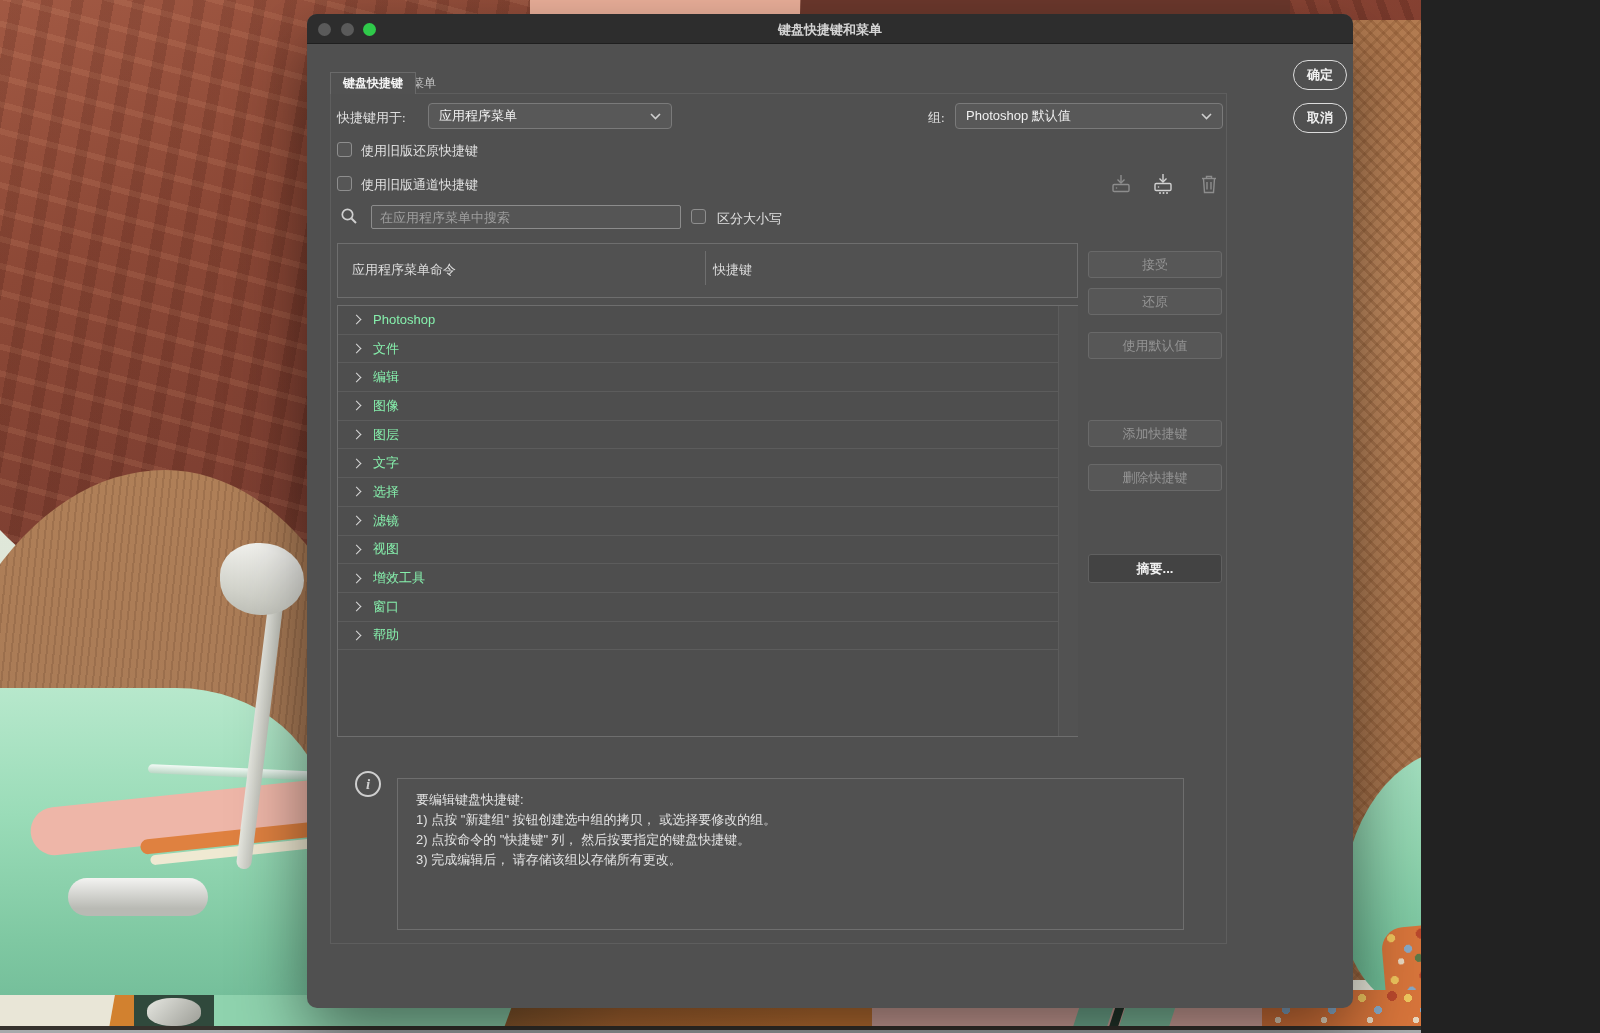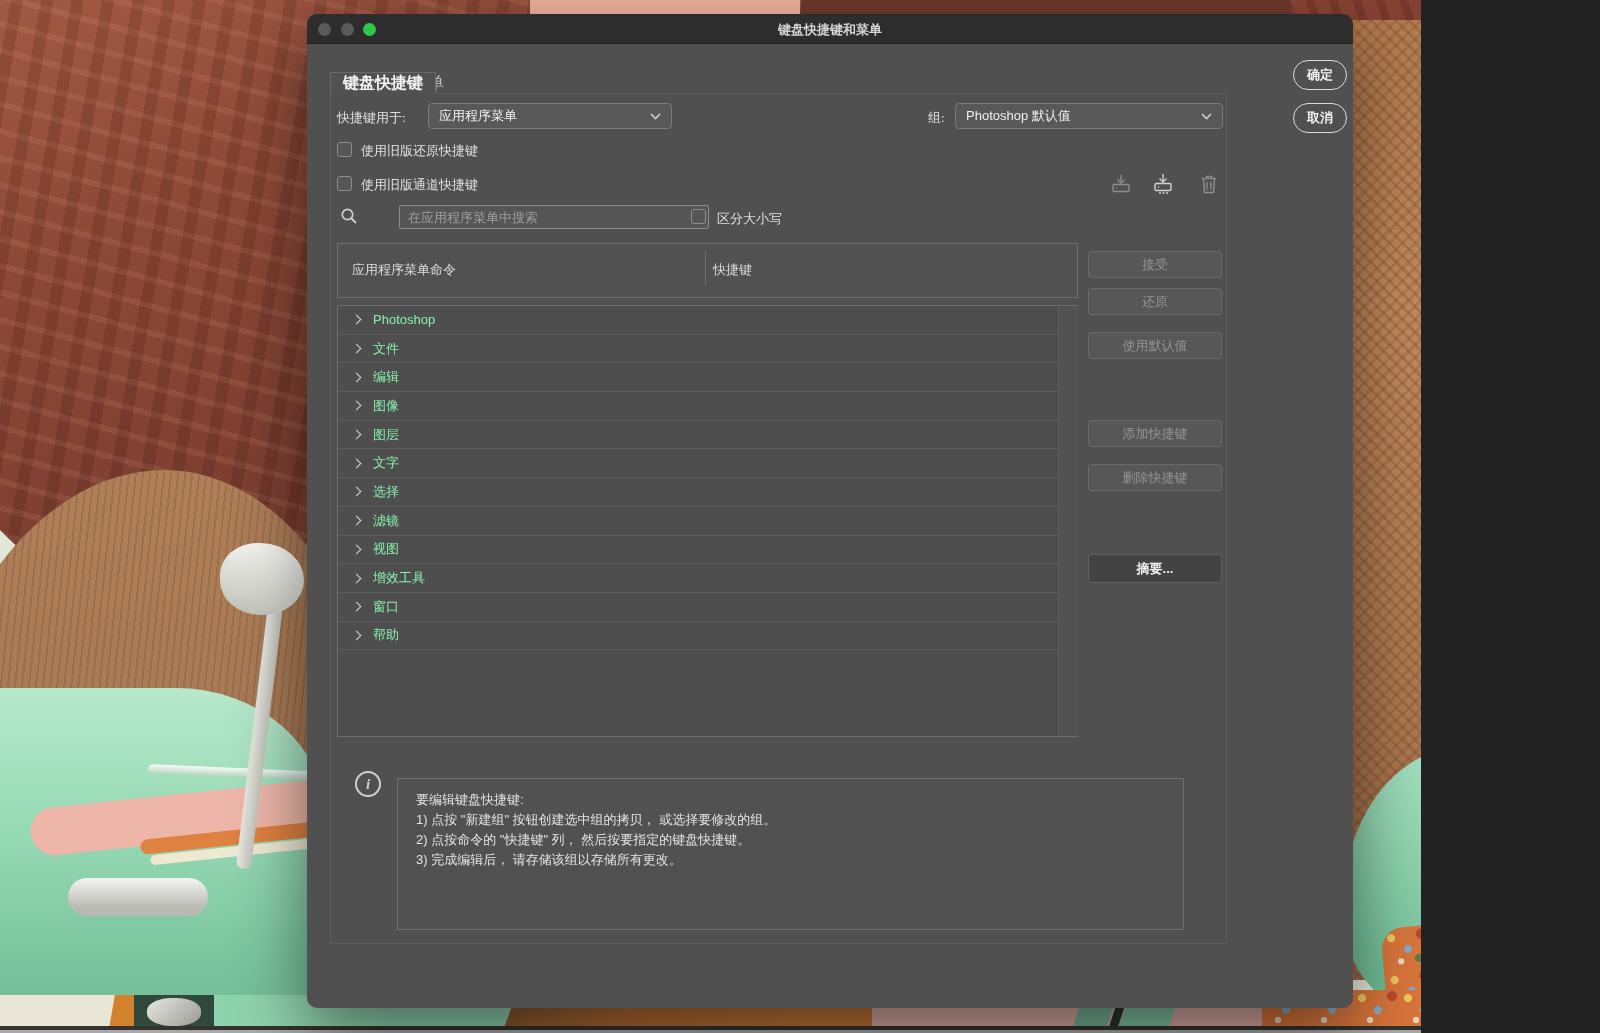--- a/index.html
+++ b/index.html
@@ -99,7 +99,7 @@
   .pill.ok{left:986px;top:46px;}
   .pill.cancel{left:986px;top:89px;}
 
-  .tab{top:58px;height:22px;padding:0 12px;display:flex;align-items:center;font-size:16px;color:#c6c6c6;}
+  .tab{top:58px;height:22px;padding:0 12px;display:flex;align-items:center;font-size:12px;color:#c6c6c6;}
   .tab.active{left:23px;background:#515151;border:1px solid #6a6a6a;border-bottom:none;
     color:#f4f4f4;font-weight:bold;z-index:2;}
   .tab.inactive{left:93px;}

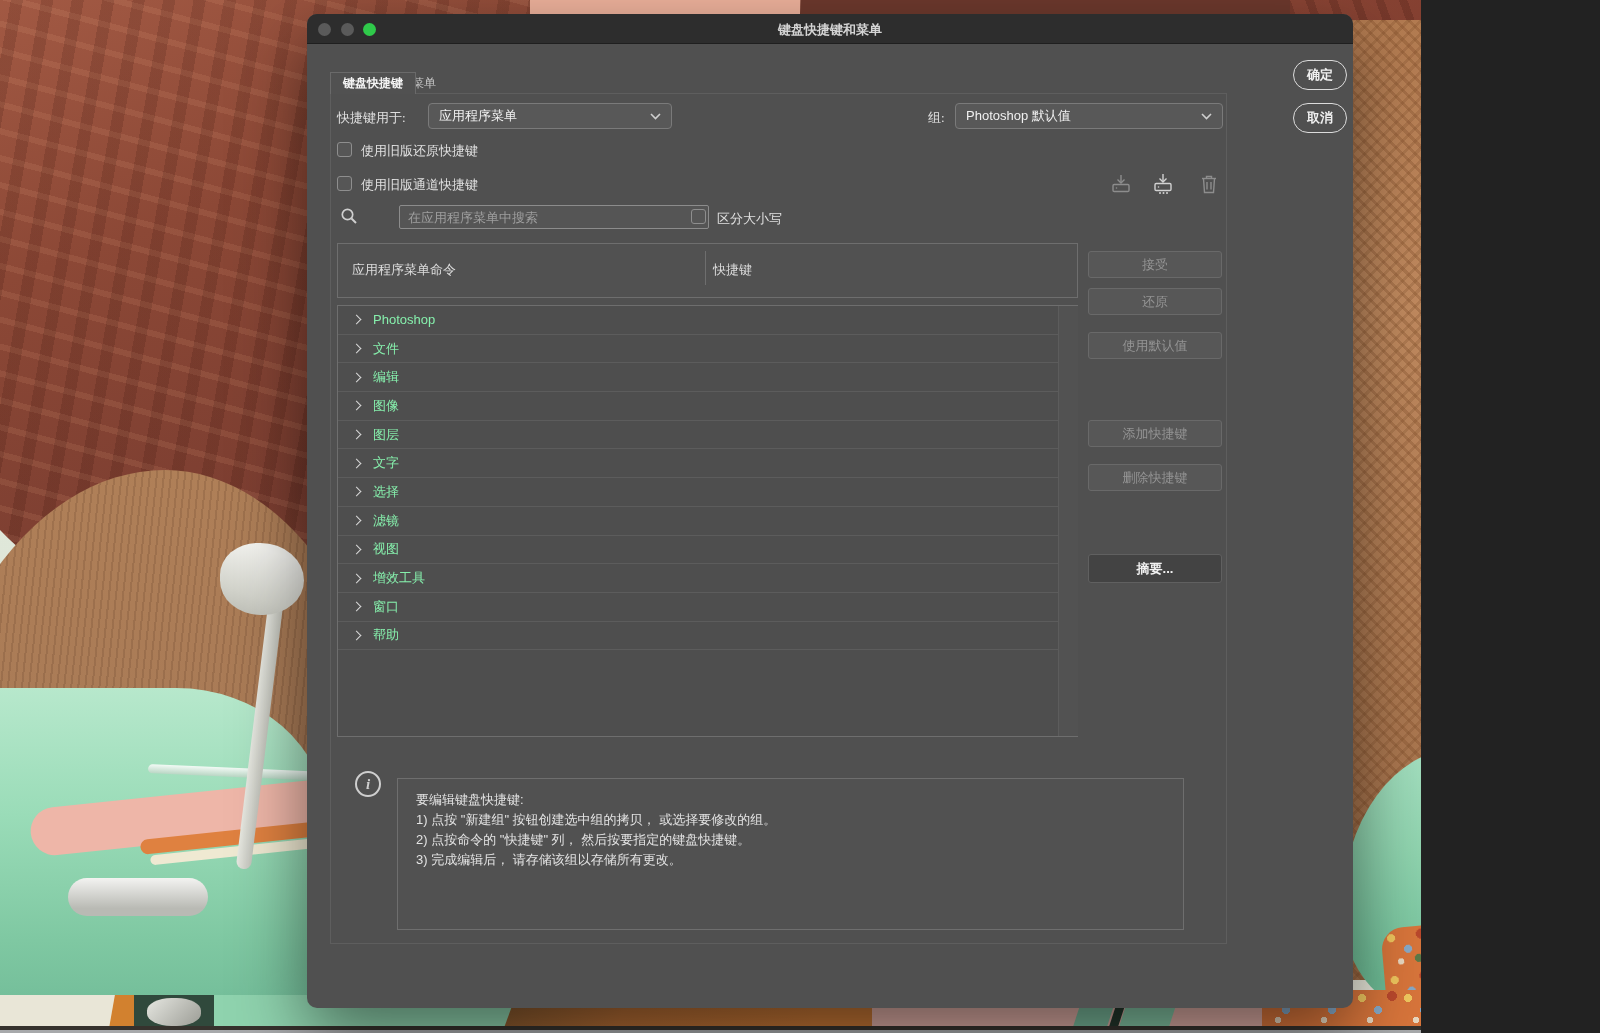--- a/index.html
+++ b/index.html
@@ -125,7 +125,7 @@
   .mag{left:33px;top:193px;width:18px;height:18px;}
   .search-input{left:64px;top:191px;width:310px;height:24px;background:#555555;border:1px solid #8c8c8c;
     border-radius:2px;color:#f0f0f0;font-size:13px;padding:7px 8px;outline:none;
-    font-family:"Liberation Sans","DejaVu Sans",sans-serif;margin-left:28px;}
+    font-family:"Liberation Sans","DejaVu Sans",sans-serif;}
   .search-input::placeholder{color:#9e9e9e;}
 
   .thead{left:30px;top:229px;width:741px;height:55px;border:1px solid #6e6e6e;background:#515151;}

